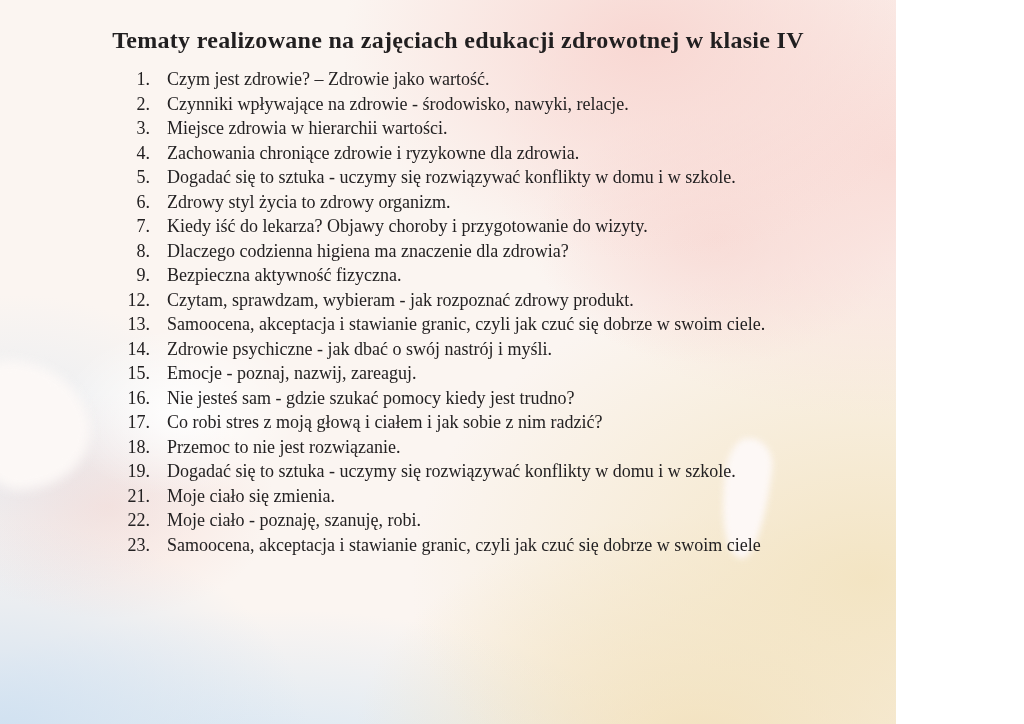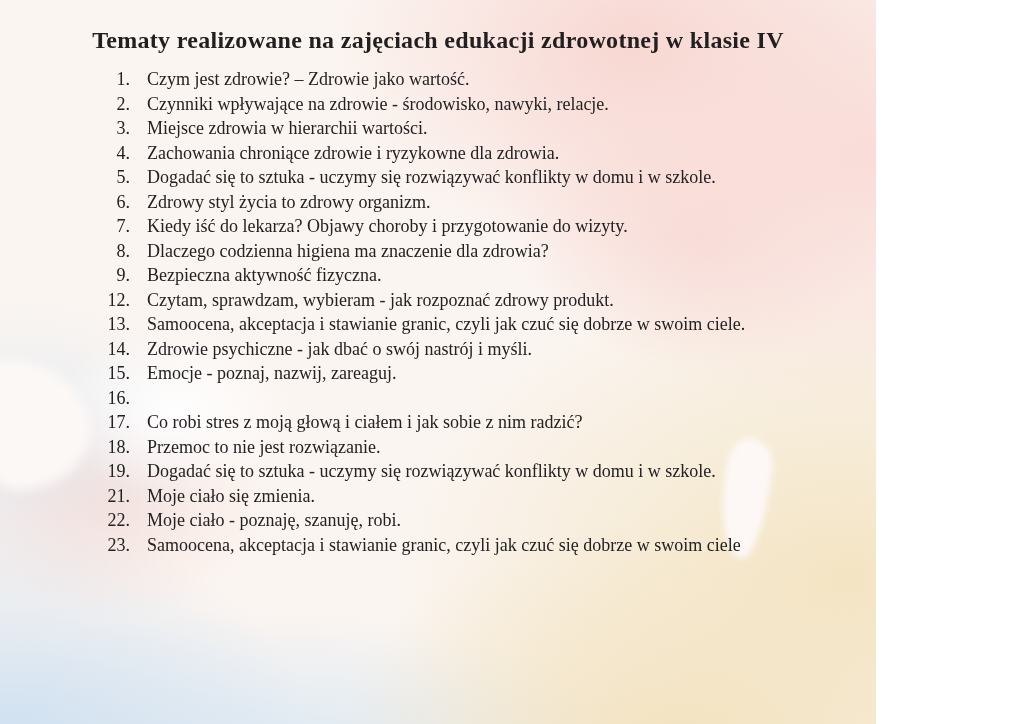--- a/index.html
+++ b/index.html
@@ -30,6 +30,7 @@
       radial-gradient(ellipse 560px 240px at 30% 108%, rgba(211,229,244,0.95), rgba(211,229,244,0) 72%),
       radial-gradient(ellipse 300px 220px at 2% 62%,   rgba(215,230,243,0.6),  rgba(215,230,243,0) 70%),
       #fbf5f1;
+    padding-left: 20px;
   }
   .white-splotch {
     position: absolute;

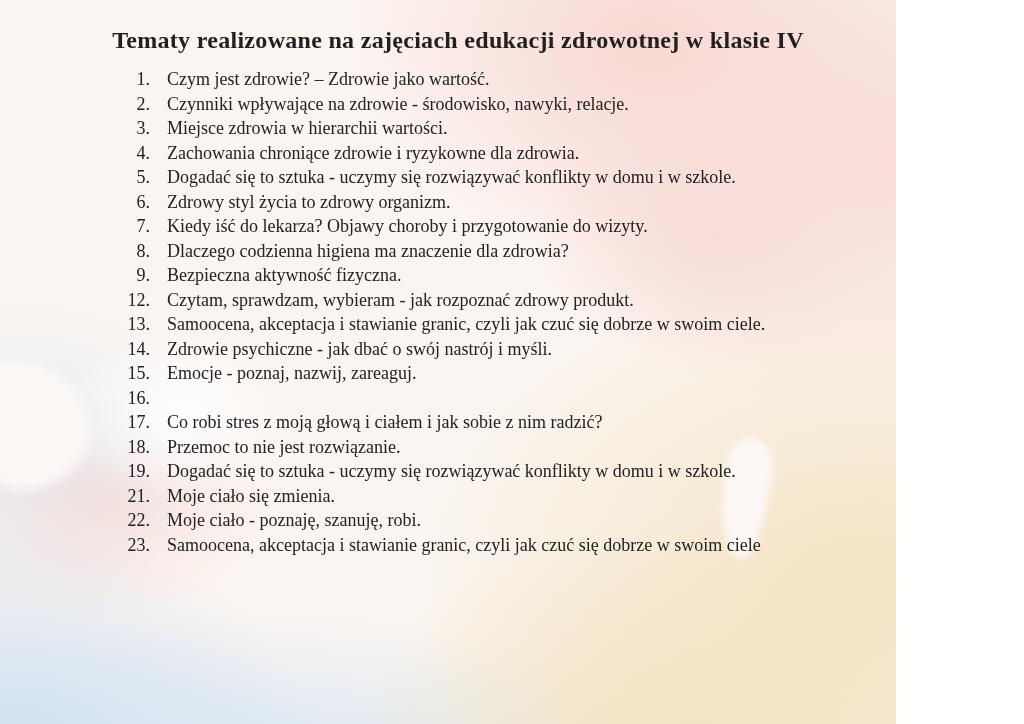--- a/index.html
+++ b/index.html
@@ -152,6 +152,7 @@
       </li>
       <li class="topic-row">
         <span class="topic-num">16.</span>
+        <span class="topic-text">Nie jesteś sam - gdzie szukać pomocy kiedy jest trudno?</span>
       </li>
       <li class="topic-row">
         <span class="topic-num">17.</span>

